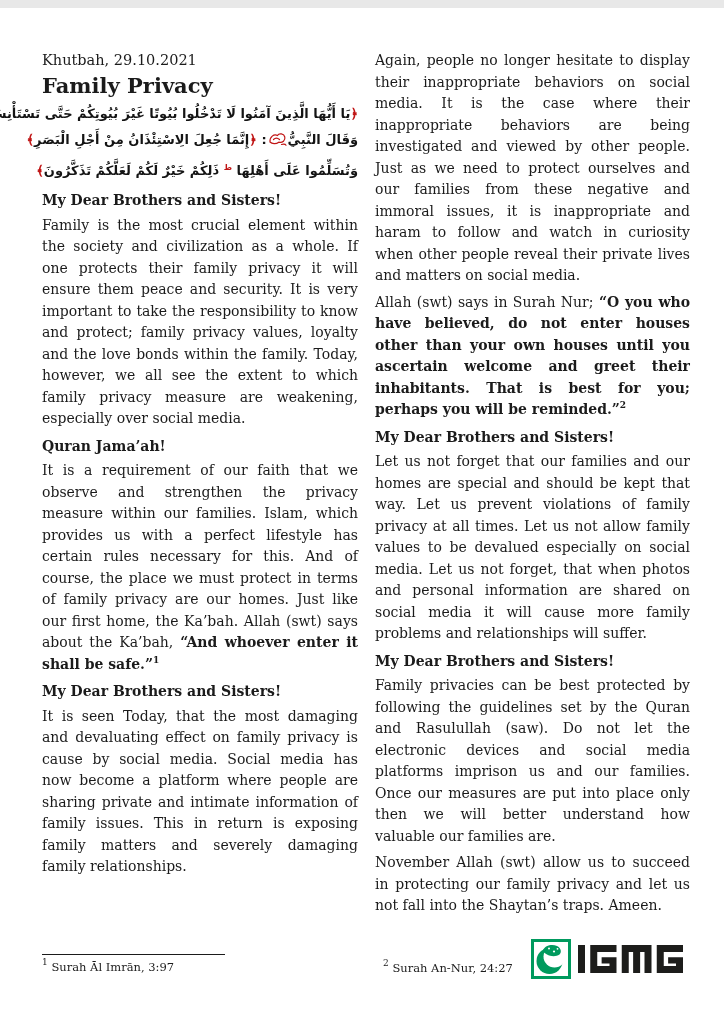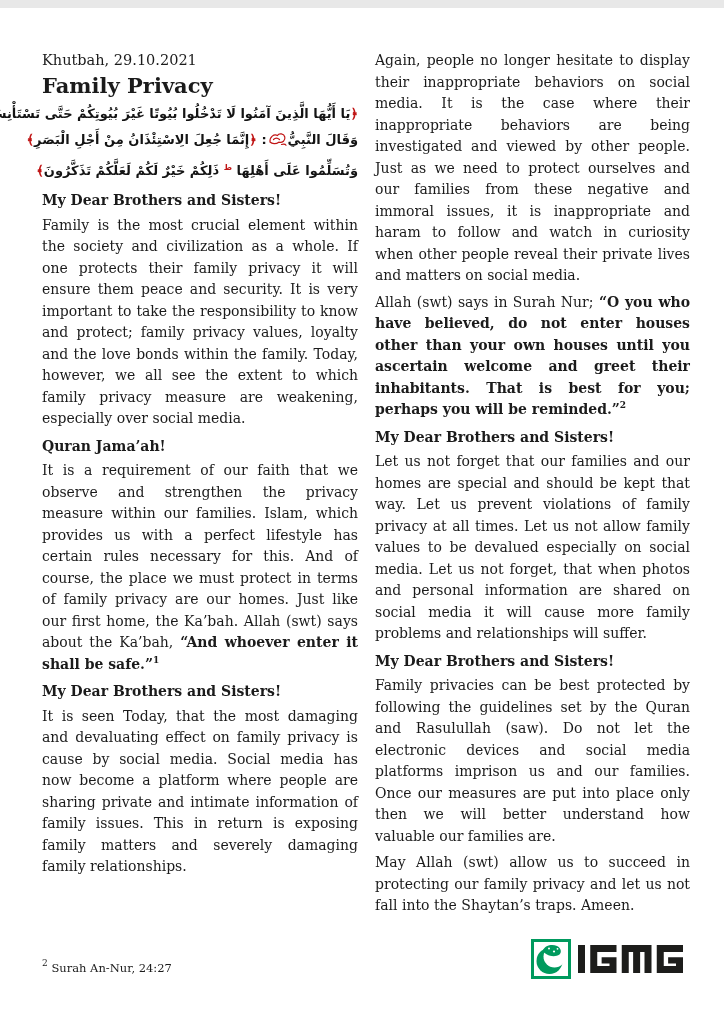--- a/index.html
+++ b/index.html
@@ -69,7 +69,7 @@
 
     <div class="section-heading">My Dear Brothers and Sisters!</div>
     <p>Family privacies can be best protected by following the guidelines set by the Quran and Rasulullah (saw). Do not let the electronic devices and social media platforms imprison us and our families. Once our measures are put into place only then we will better understand how valuable our families are.</p>
-    <p>May Allah (swt) allow us to succeed in protecting our family privacy and let us not fall into the Shaytan’s traps. Ameen.</p>
+    <p>November Allah (swt) allow us to succeed in protecting our family privacy and let us not fall into the Shaytan’s traps. Ameen.</p>
 
     <div class="logo-row">
       <span><svg width="40" height="40" viewBox="0 0 40 40">

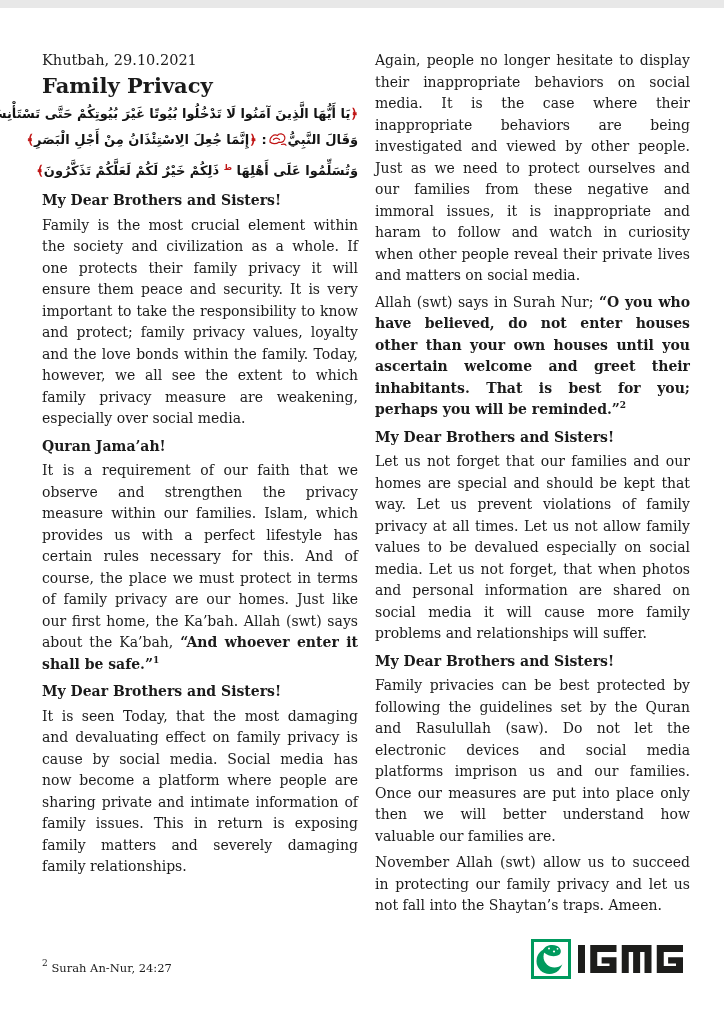--- a/index.html
+++ b/index.html
@@ -93,6 +93,10 @@
   </div>
 
   <div class="footnote-row">
+    <div class="fn-left">
+      <div class="fn-rule"></div>
+      <div><sup class="fn">1</sup> <span>Surah Āl Imrān, 3:97</span></div>
+    </div>
     <div class="fn-right">
       <sup class="fn">2</sup> <span>Surah An-Nur, 24:27</span>
     </div>

